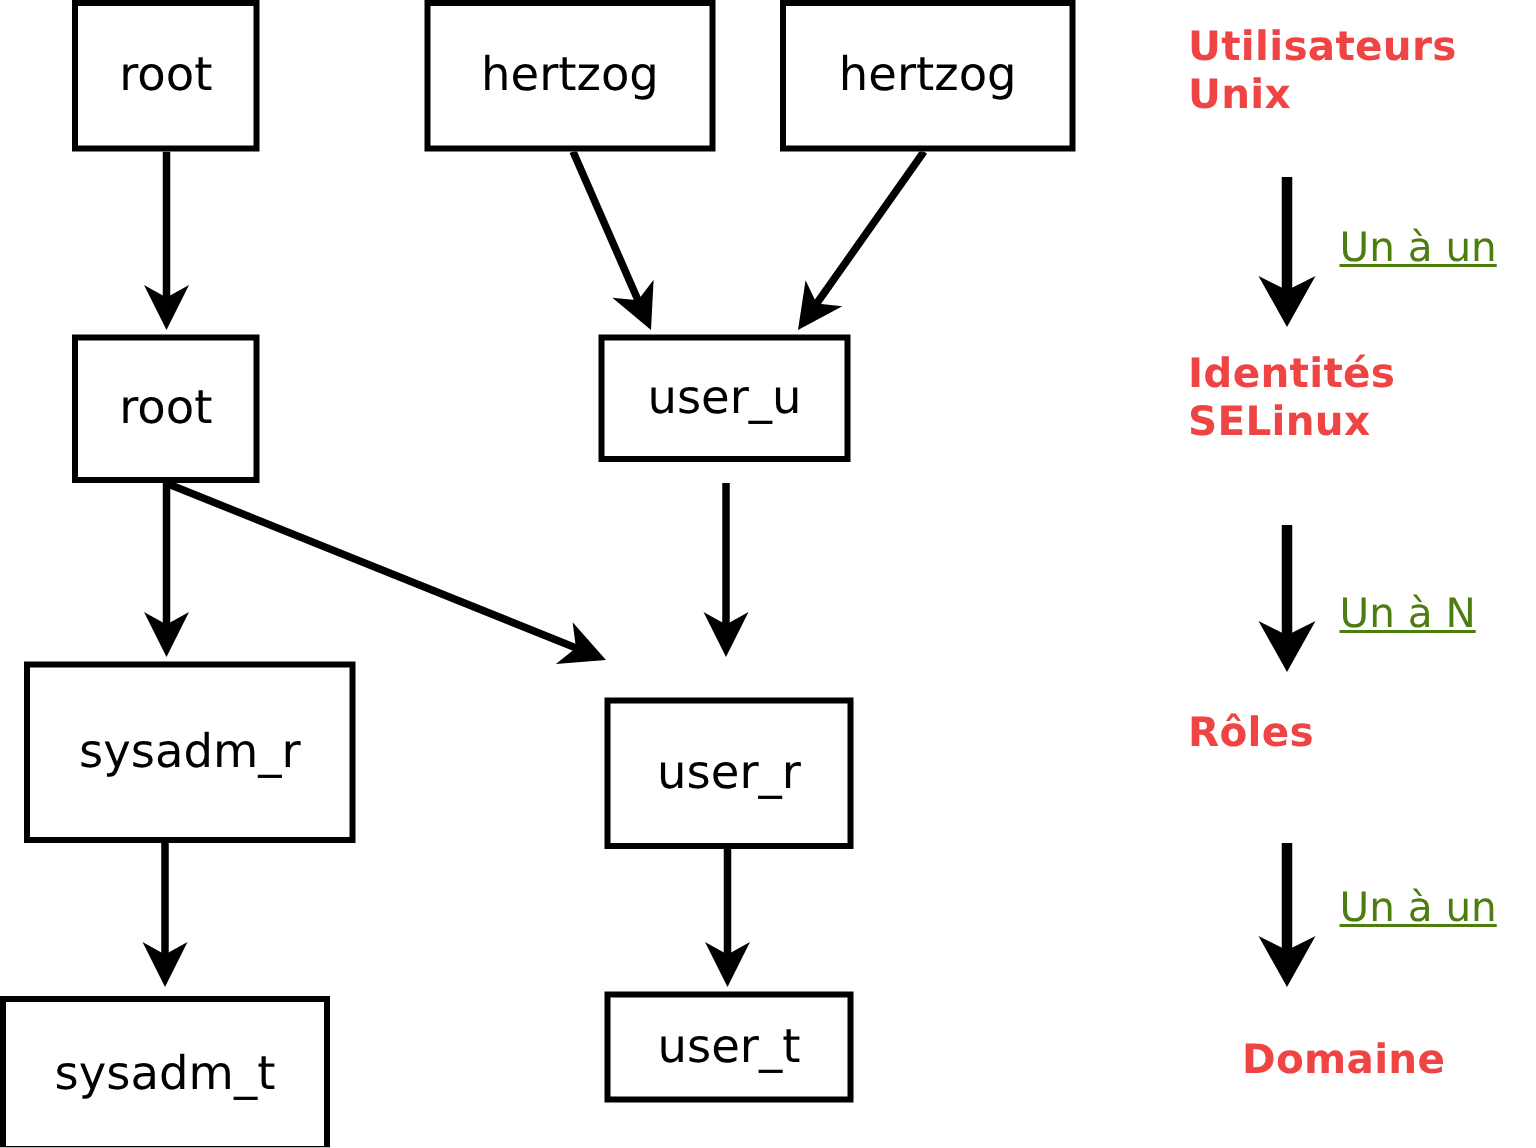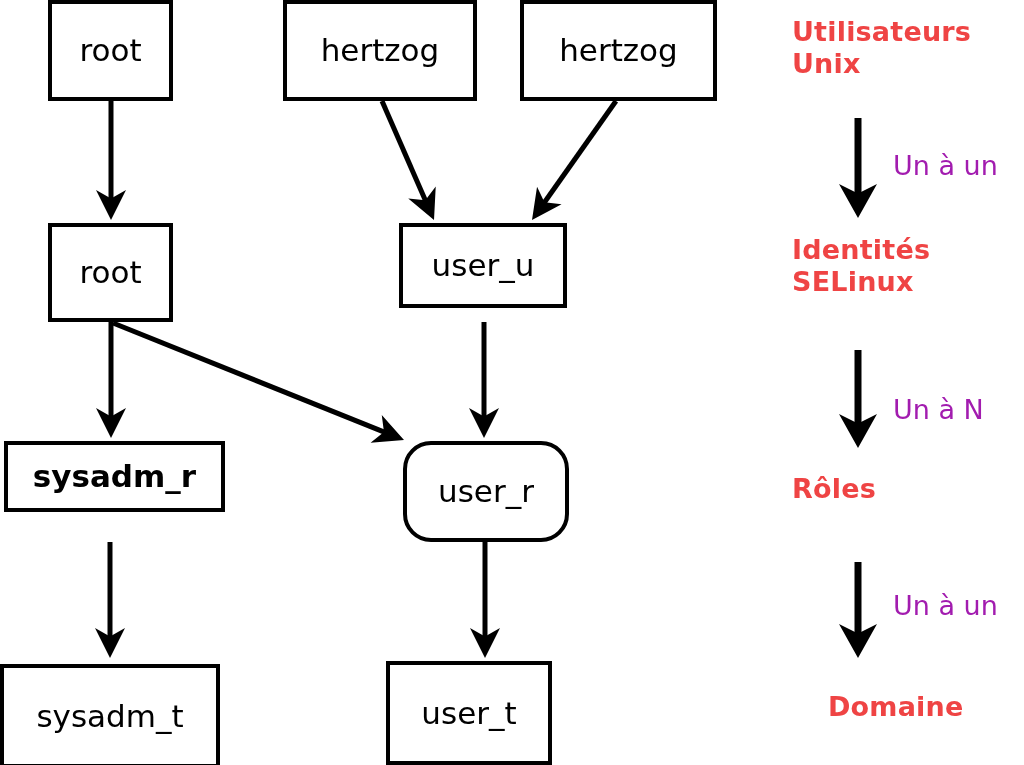--- a/index.html
+++ b/index.html
@@ -56,9 +56,10 @@
     position: absolute;
     font-family: "DejaVu Sans", sans-serif;
     font-size: 27px;
-    color: #a21caf;
+    color: #4d7c0f;
     line-height: 1;
     white-space: nowrap;
+    text-decoration: underline;
   }
 </style>
 </head>

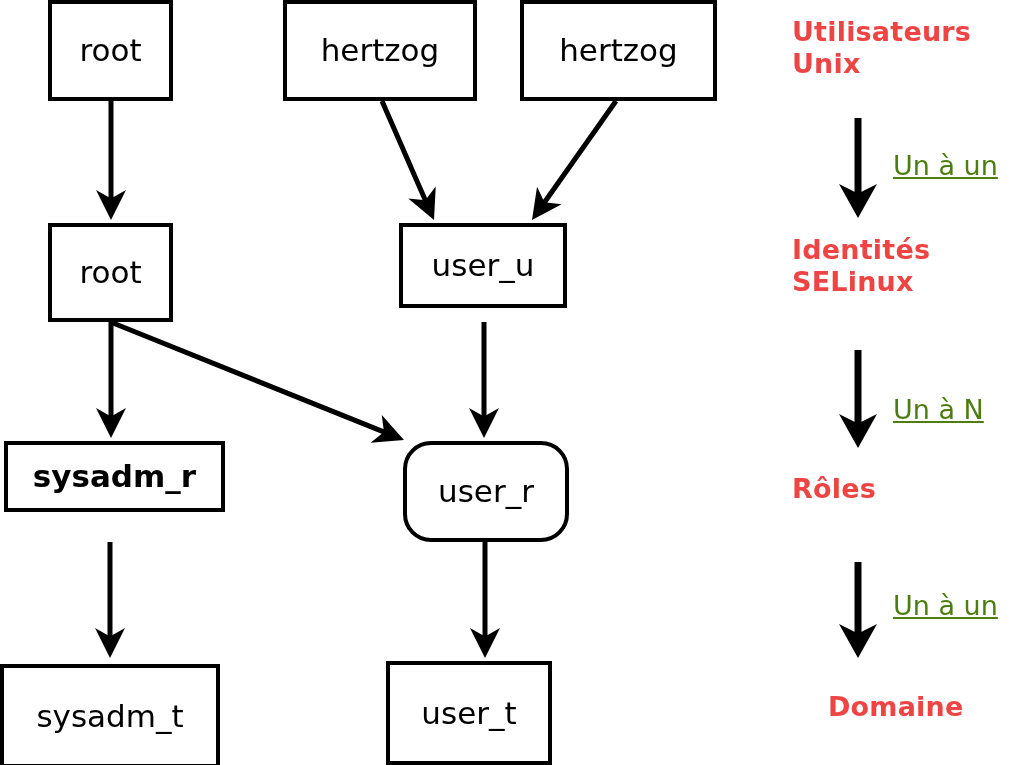--- a/index.html
+++ b/index.html
@@ -130,7 +130,7 @@
       <div class="node" style="left: 399px; top: 223px; width: 168px; height: 85px;">
         <span class="node-label">user_u</span>
       </div>
-      <div class="node" style="left: 4px; top: 441px; width: 221px; height: 71px; font-weight: bold;">
+      <div class="node" style="left: 16px; top: 441px; width: 221px; height: 121px;">
         <span class="node-label">sysadm_r</span>
       </div>
       <div class="node" style="left: 403px; top: 441px; width: 166px; height: 101px; border-radius: 28px;">

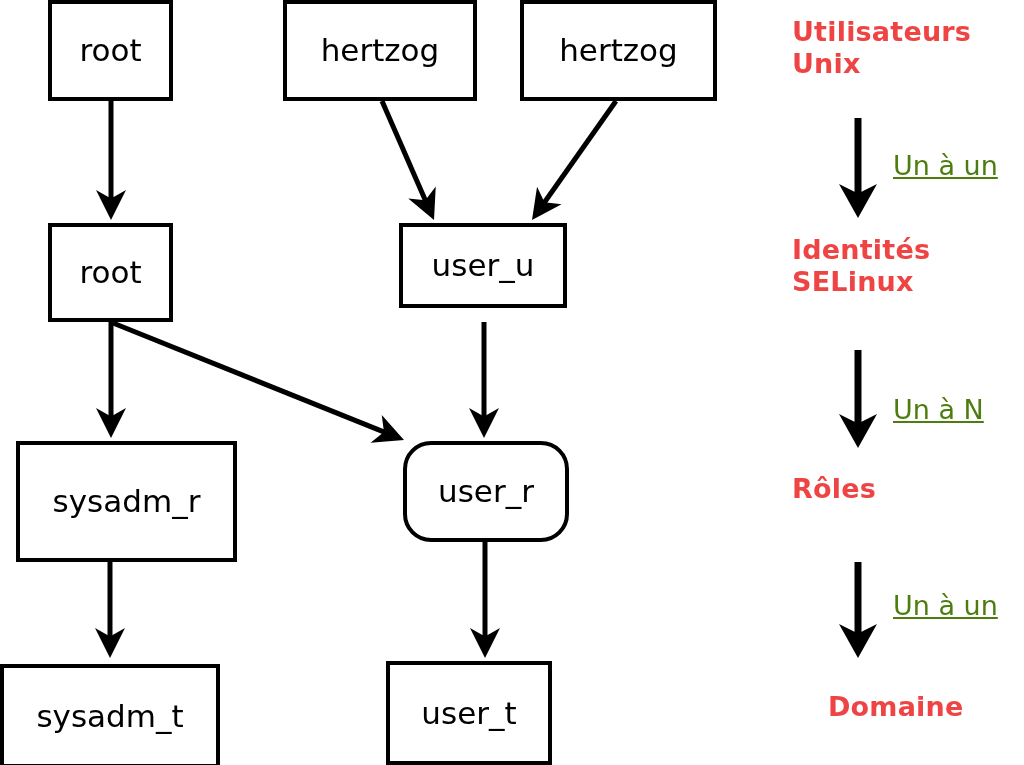--- a/index.html
+++ b/index.html
@@ -133,7 +133,7 @@
       <div class="node" style="left: 16px; top: 441px; width: 221px; height: 121px;">
         <span class="node-label">sysadm_r</span>
       </div>
-      <div class="node" style="left: 403px; top: 441px; width: 166px; height: 101px; border-radius: 28px;">
+      <div class="node" style="left: 403px; top: 465px; width: 166px; height: 101px;">
         <span class="node-label">user_r</span>
       </div>
       <div class="node" style="left: 0px; top: 664px; width: 220px; height: 104px;">

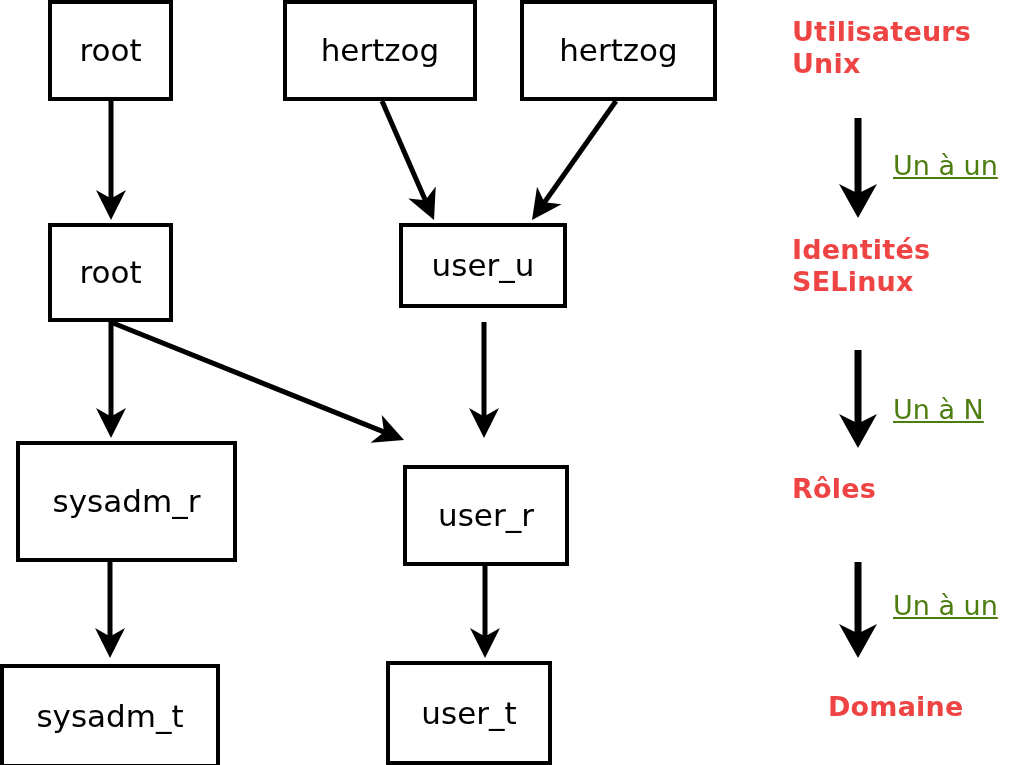--- a/index.html
+++ b/index.html
@@ -139,7 +139,7 @@
       <div class="node" style="left: 0px; top: 664px; width: 220px; height: 104px;">
         <span class="node-label">sysadm_t</span>
       </div>
-      <div class="node" style="left: 386px; top: 661px; width: 166px; height: 104px;">
+      <div class="node" style="left: 403px; top: 661px; width: 166px; height: 74px;">
         <span class="node-label">user_t</span>
       </div>
     </div>

